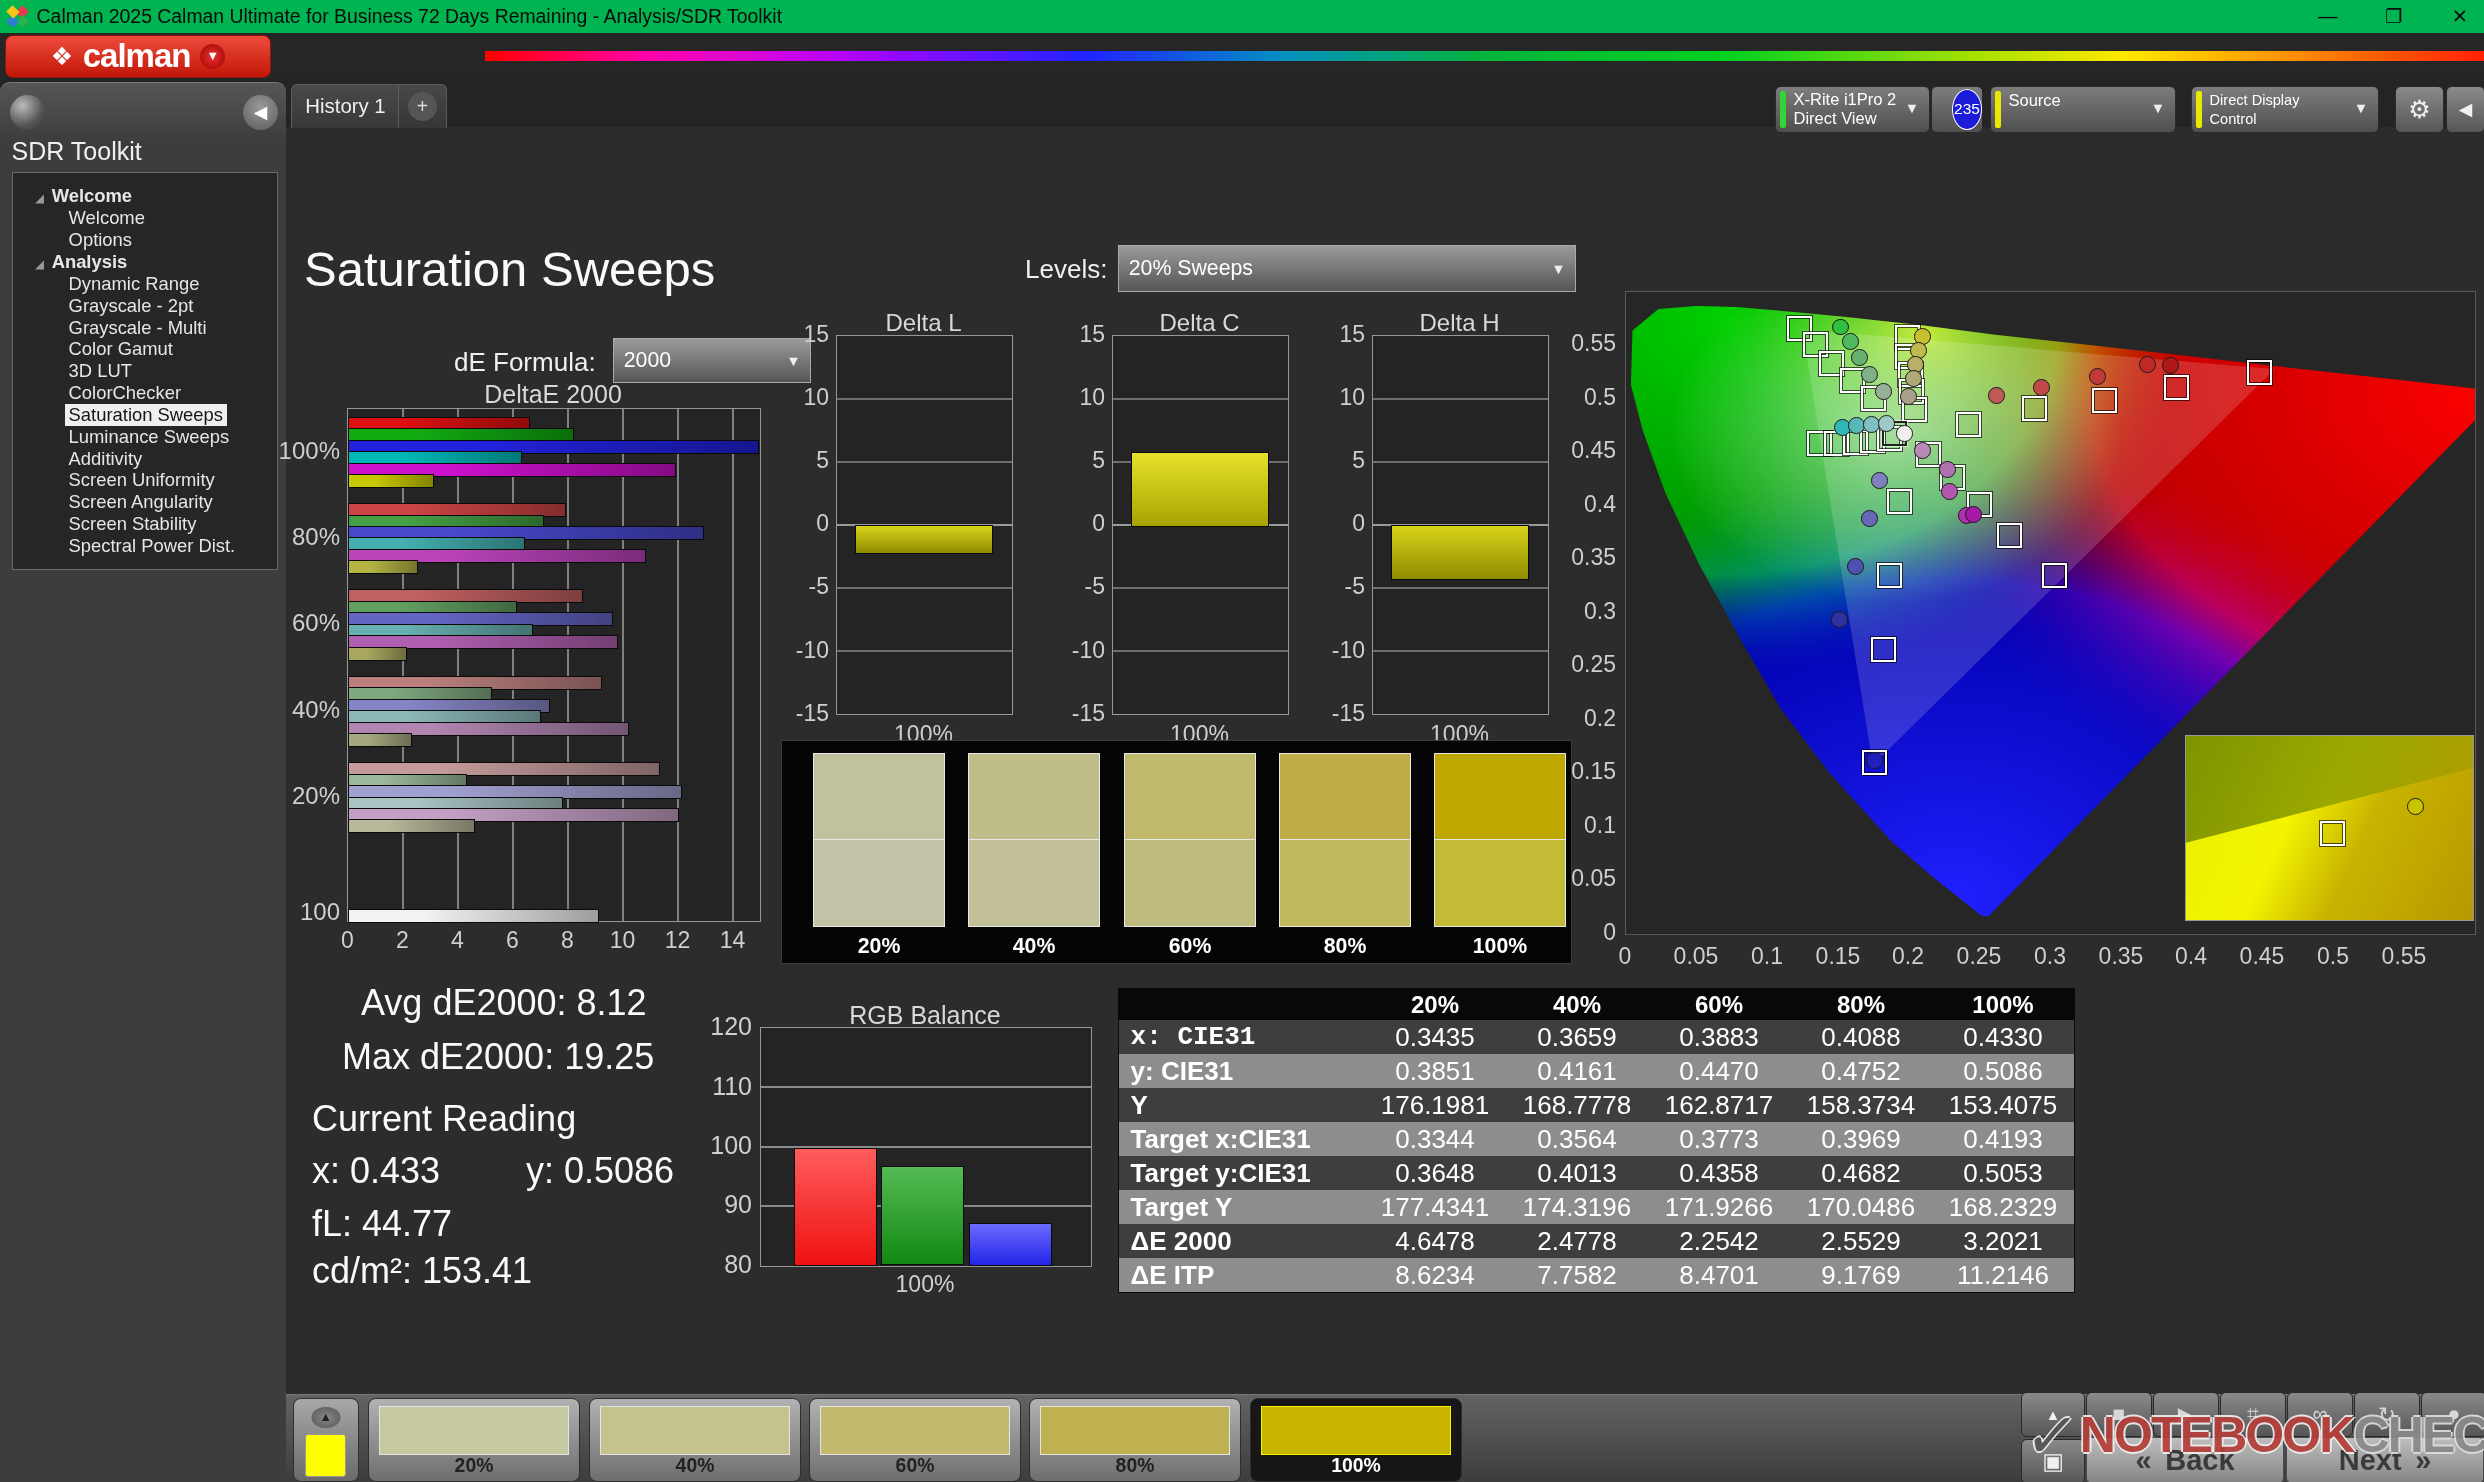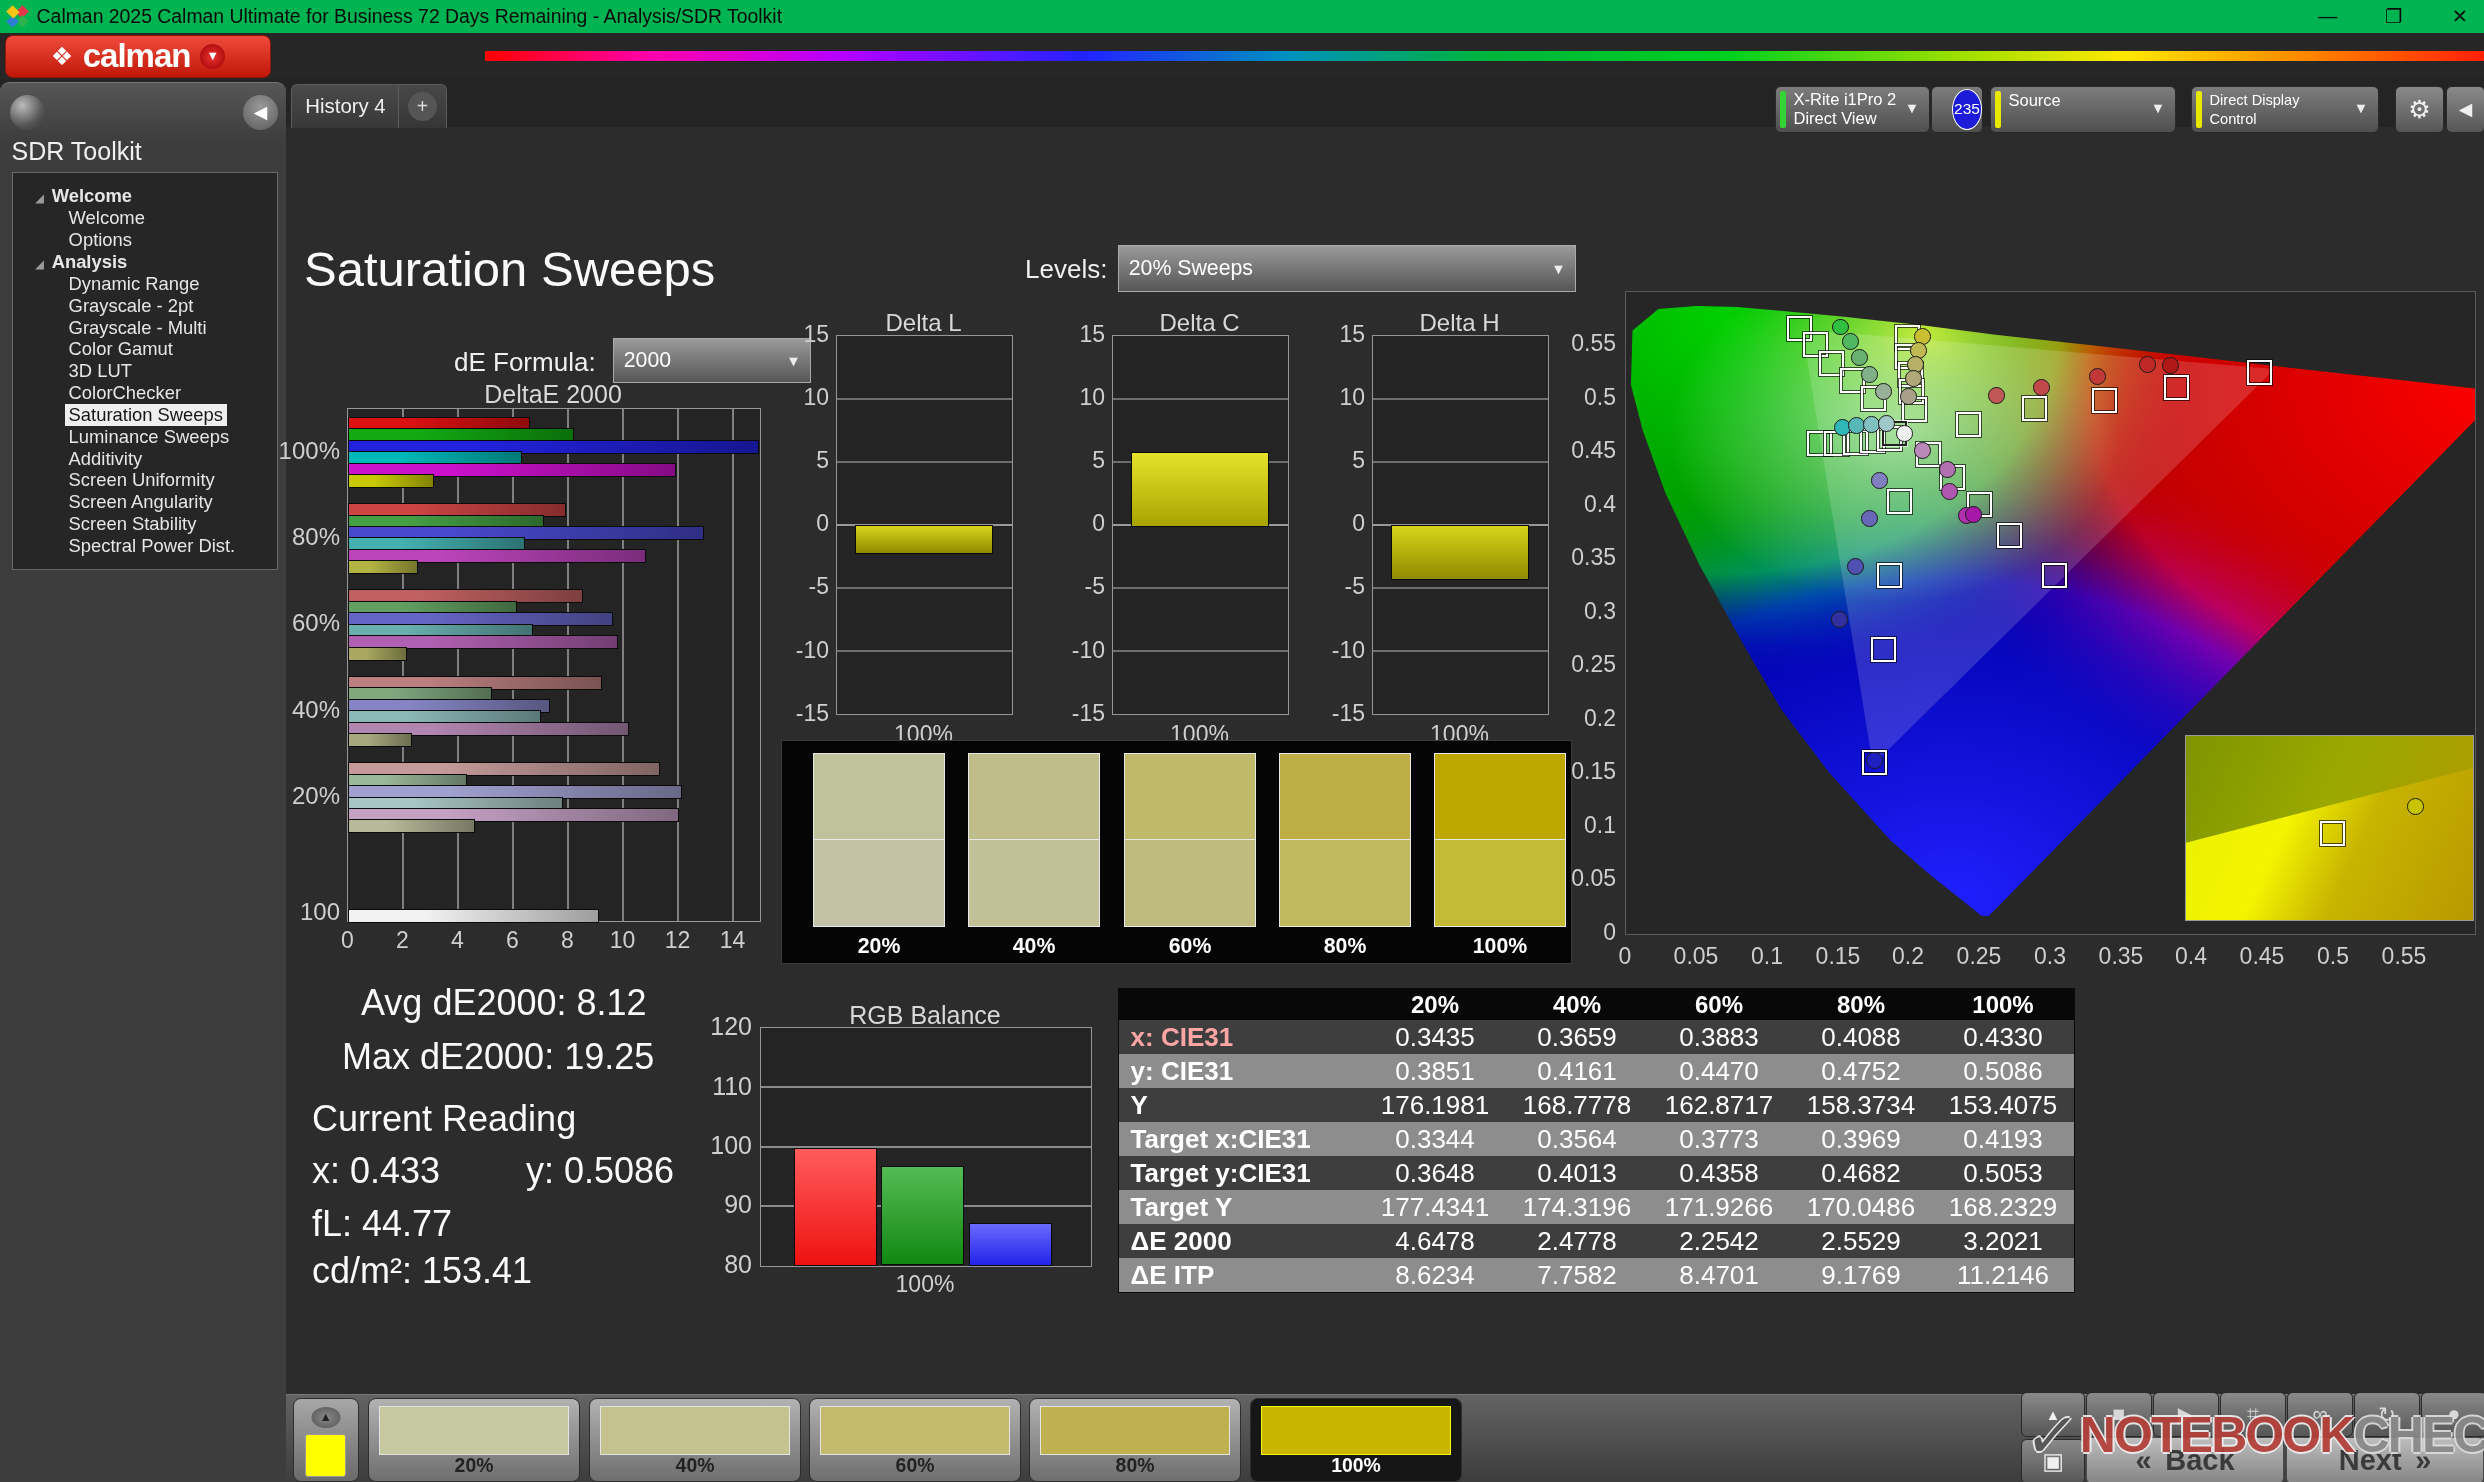--- a/index.html
+++ b/index.html
@@ -163,7 +163,7 @@
 
   <div id="tabrow" class="abs">
     <div id="history-tab" class="abs">
-        <span>History 4</span>
+        <span>History 1</span>
       </div>
     <div id="tab-add" class="abs">
       <b>+</b>

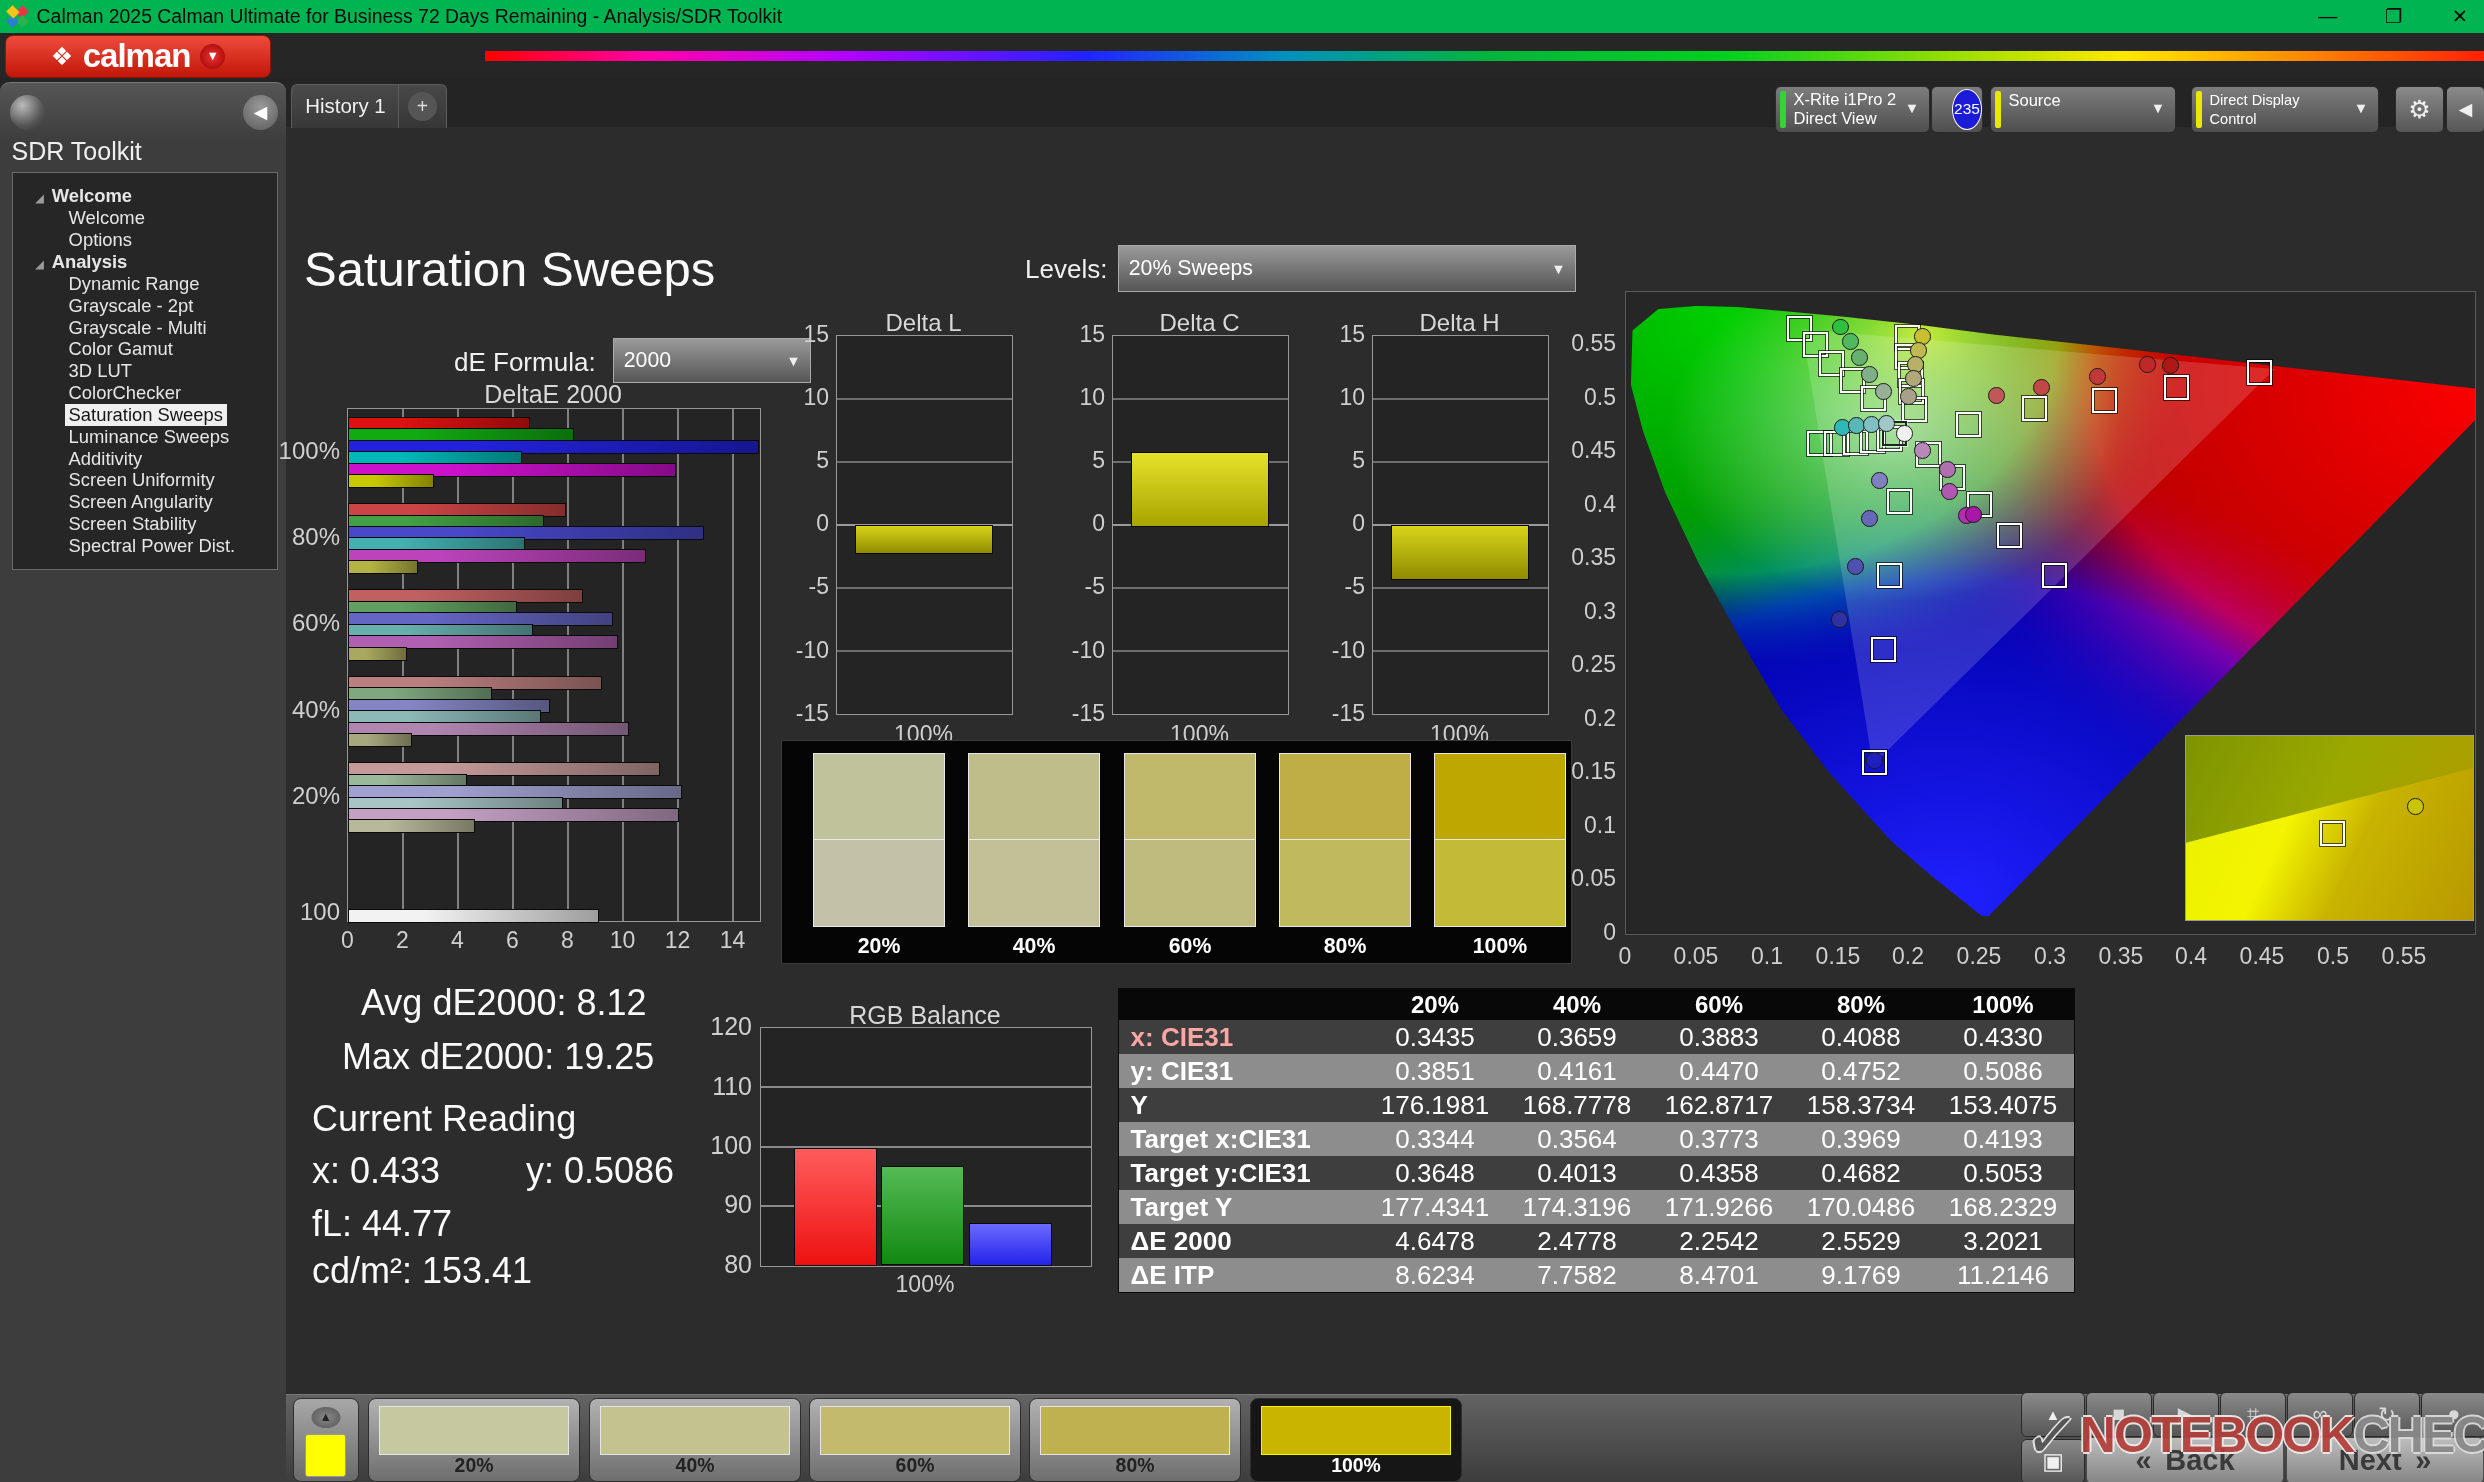--- a/index.html
+++ b/index.html
@@ -532,7 +532,7 @@
         <div class="c" style="color: rgb(255, 255, 255);">100%</div>
       </div>
       <div class="row" style="background: rgb(62, 62, 62);">
-        <div class="c0" style="color: #fca5a5;">x: CIE31</div>
+        <div class="c0" style="color: #ffffff; font-family: Liberation Mono, monospace;">x: CIE31</div>
         <div class="c" style="color: rgb(255, 255, 255);">0.3435</div>
         <div class="c" style="color: rgb(255, 255, 255);">0.3659</div>
         <div class="c" style="color: rgb(255, 255, 255);">0.3883</div>

